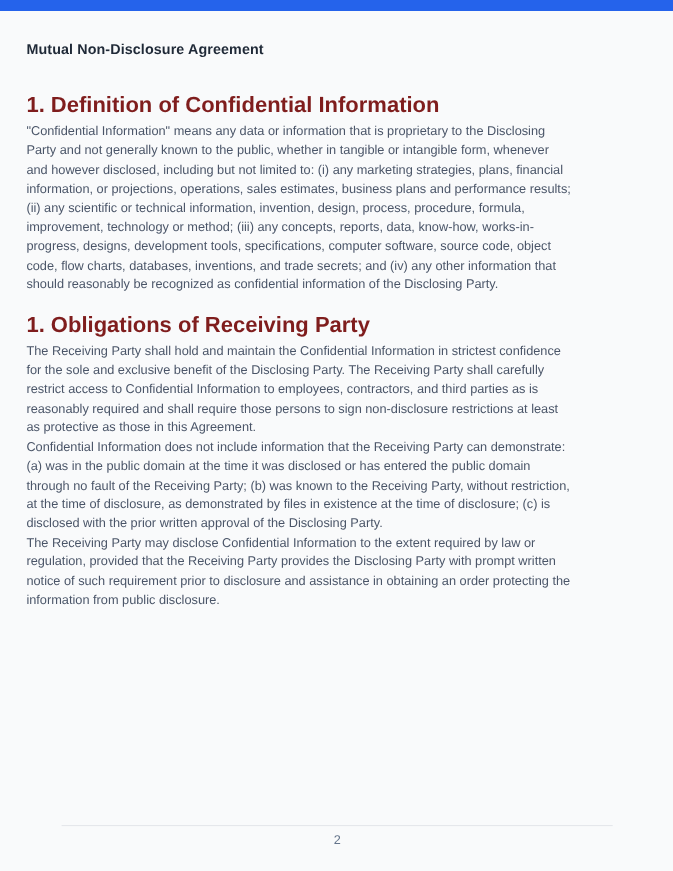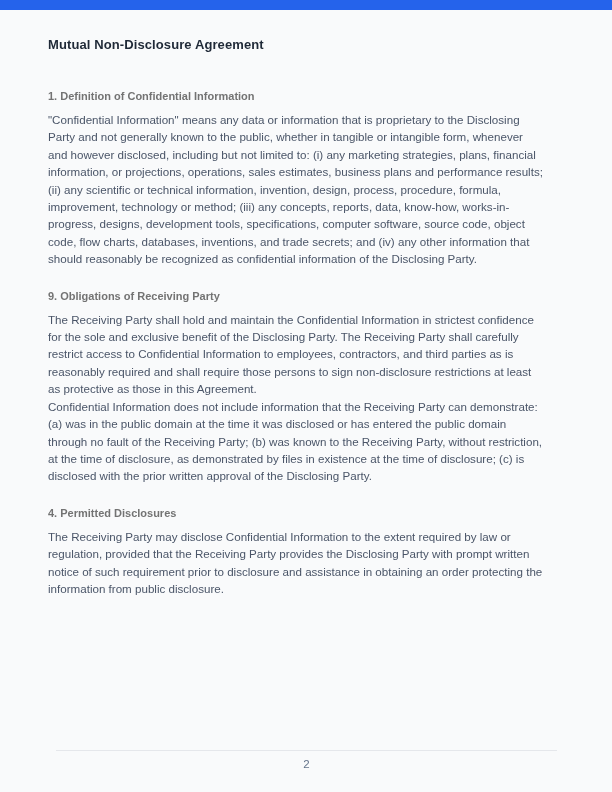--- a/index.html
+++ b/index.html
@@ -22,7 +22,7 @@
     background: #2563eb;
   }
   .content {
-    padding: 0 55px 0 48px;
+    padding: 0 55px 0 24px;
   }
   .doc-title {
     margin: 27px 0 34px 0;

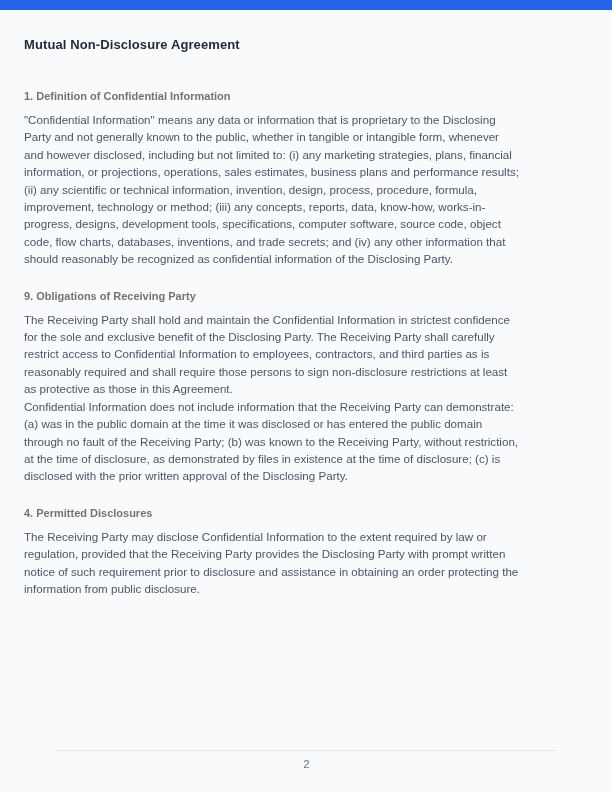--- a/index.html
+++ b/index.html
@@ -34,10 +34,10 @@
   }
   .section h2 {
     margin: 19px 0 6px 0;
-    font-size: 11px;
+    font-size: 20px;
     line-height: 18px;
     font-weight: 700;
-    color: #737373;
+    color: #7f1d1d;
   }
   .section p {
     margin: 0;

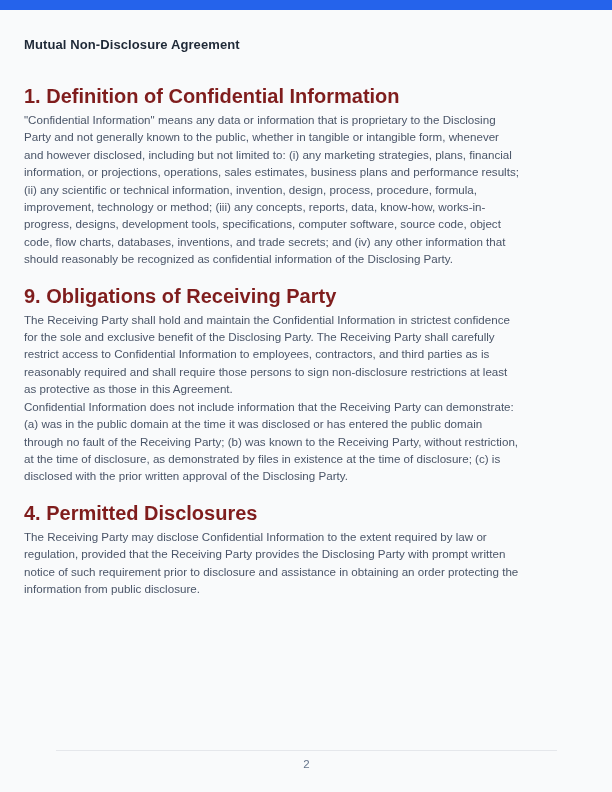--- a/index.html
+++ b/index.html
@@ -75,7 +75,7 @@
     </div>
 
     <div class="section">
-      <h2>9. Obligations of Receiving Party</h2>
+      <h2>1. Obligations of Receiving Party</h2>
       <p>The Receiving Party shall hold and maintain the Confidential Information in strictest confidence for the sole and exclusive benefit of the Disclosing Party. The Receiving Party shall carefully restrict access to Confidential Information to employees, contractors, and third parties as is reasonably required and shall require those persons to sign non-disclosure restrictions at least as protective as those in this Agreement.</p>
     </div>
 

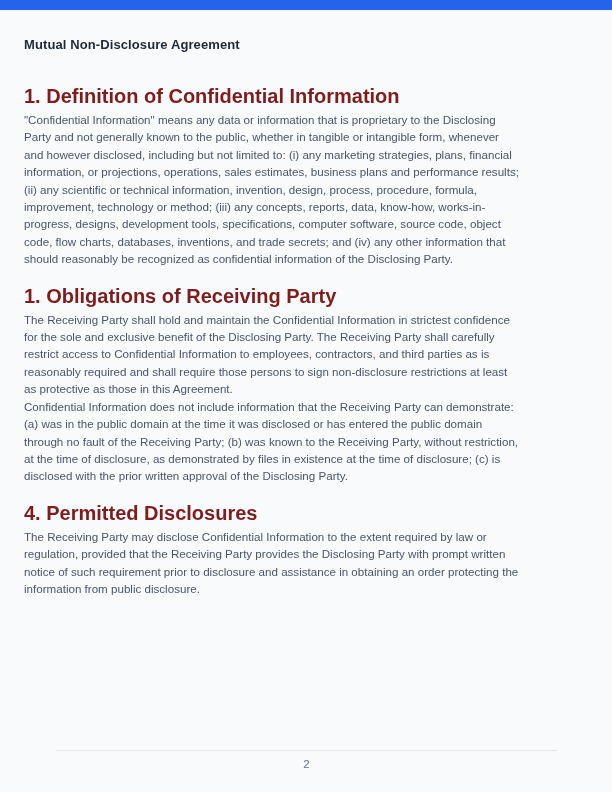--- a/index.html
+++ b/index.html
@@ -84,7 +84,6 @@
     </div>
 
     <div class="section">
-      <h2>4. Permitted Disclosures</h2>
       <p>The Receiving Party may disclose Confidential Information to the extent required by law or regulation, provided that the Receiving Party provides the Disclosing Party with prompt written notice of such requirement prior to disclosure and assistance in obtaining an order protecting the information from public disclosure.</p>
     </div>
   </div>

